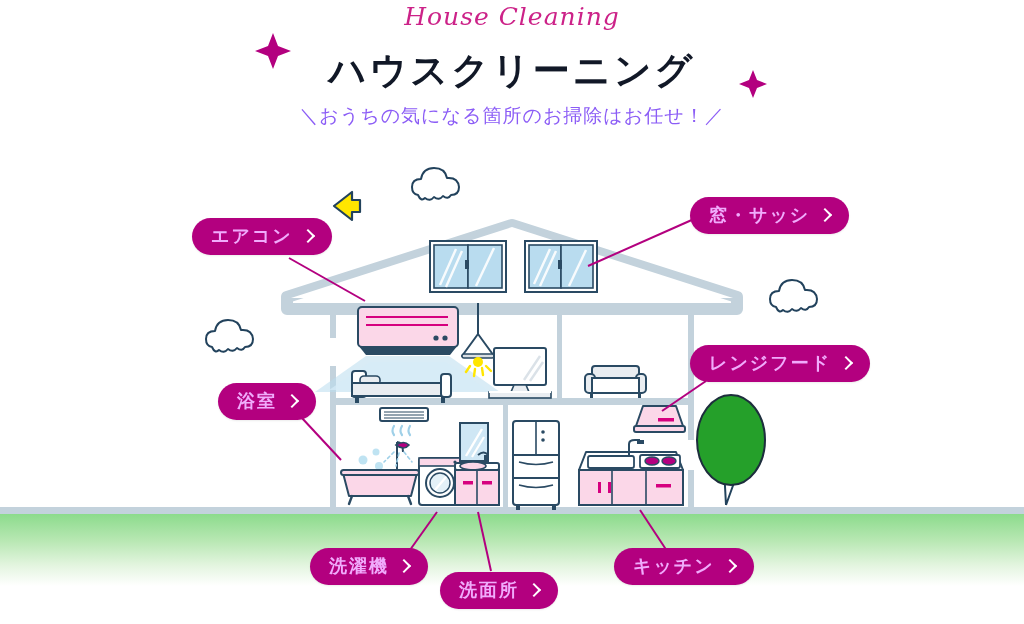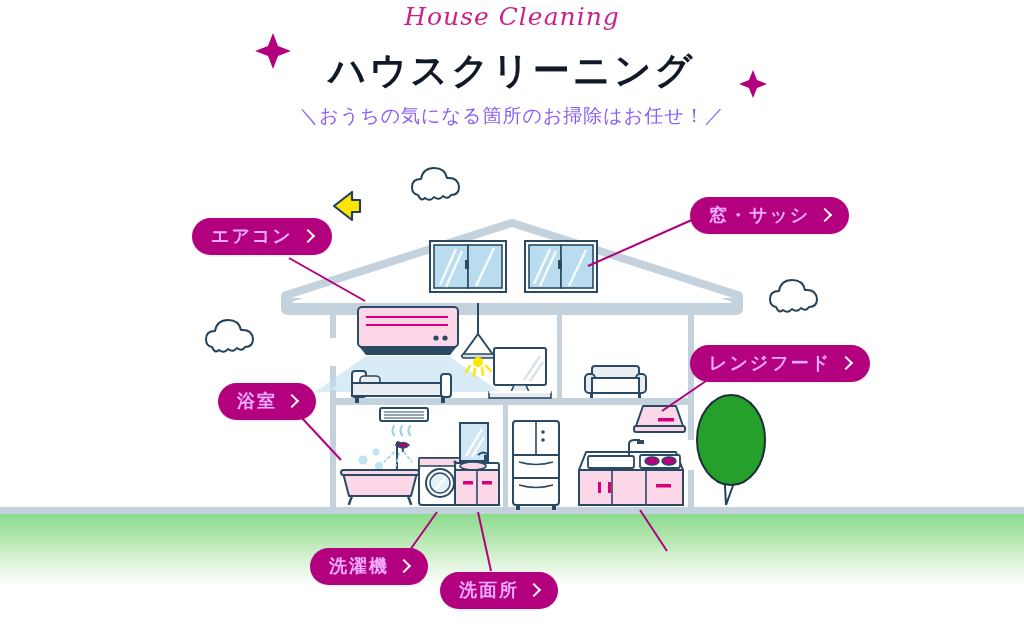--- a/index.html
+++ b/index.html
@@ -362,6 +362,10 @@
     <span class="chev"></span>
   </div>
 
+  <div class="pill" style="left:614px; top:548px;">
+    <span class="pill-label">キッチン</span>
+    <span class="chev"></span>
+  </div>
 
 </div>
 

